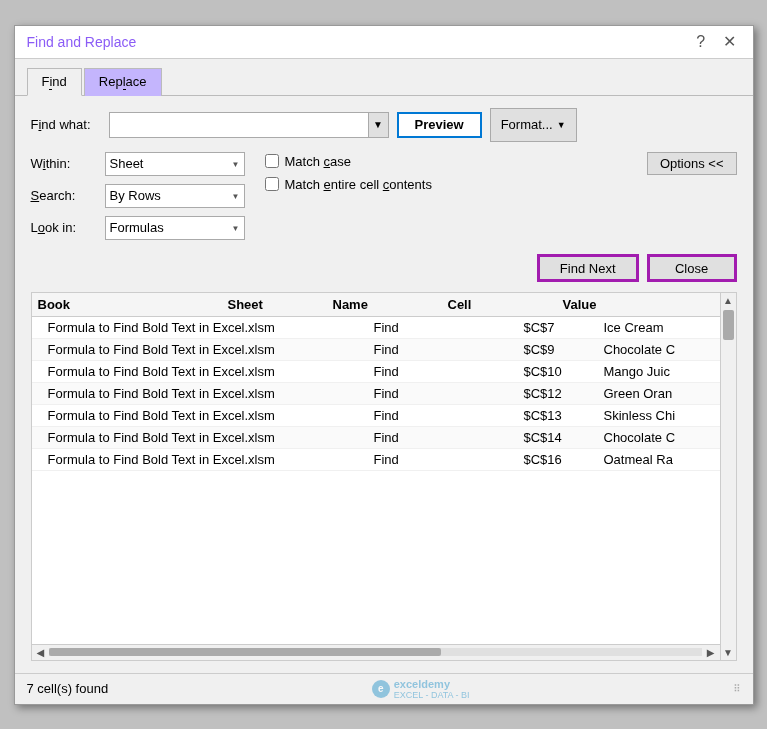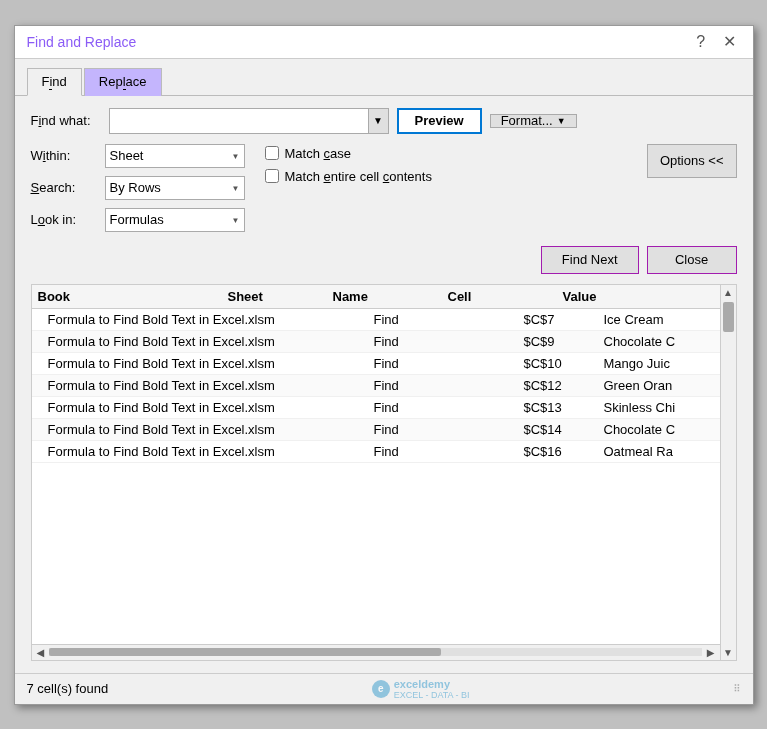--- a/index.html
+++ b/index.html
@@ -141,7 +141,7 @@
       padding: 3px 10px;
       font-size: 13px;
       cursor: pointer;
-      height: 14px;
+      height: 34px;
       display: flex;
       align-items: center;
       gap: 4px;

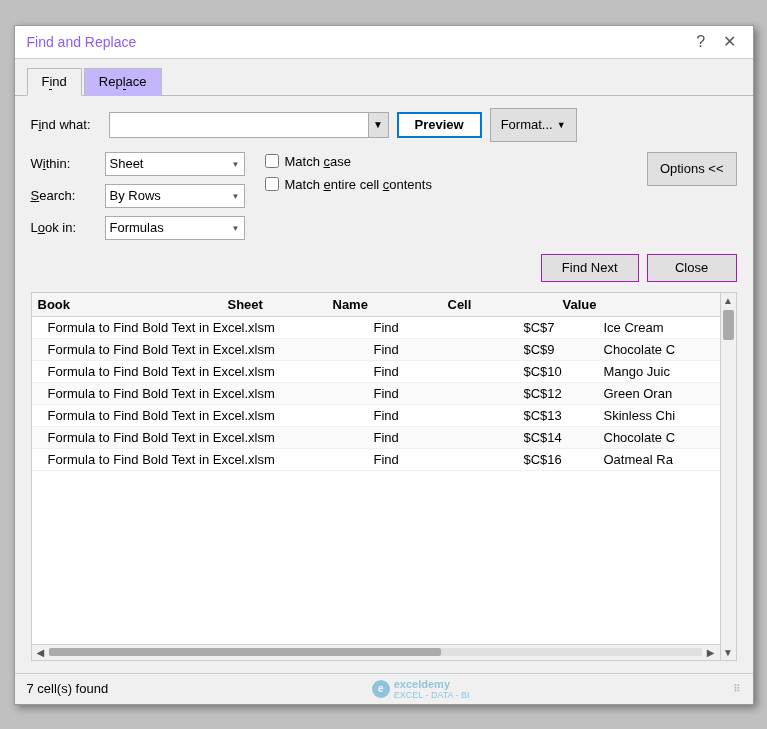--- a/index.html
+++ b/index.html
@@ -225,7 +225,7 @@
       padding: 3px 12px;
       font-size: 13px;
       cursor: pointer;
-      height: 34px;
+      height: 23px;
     }
 
     .action-row {

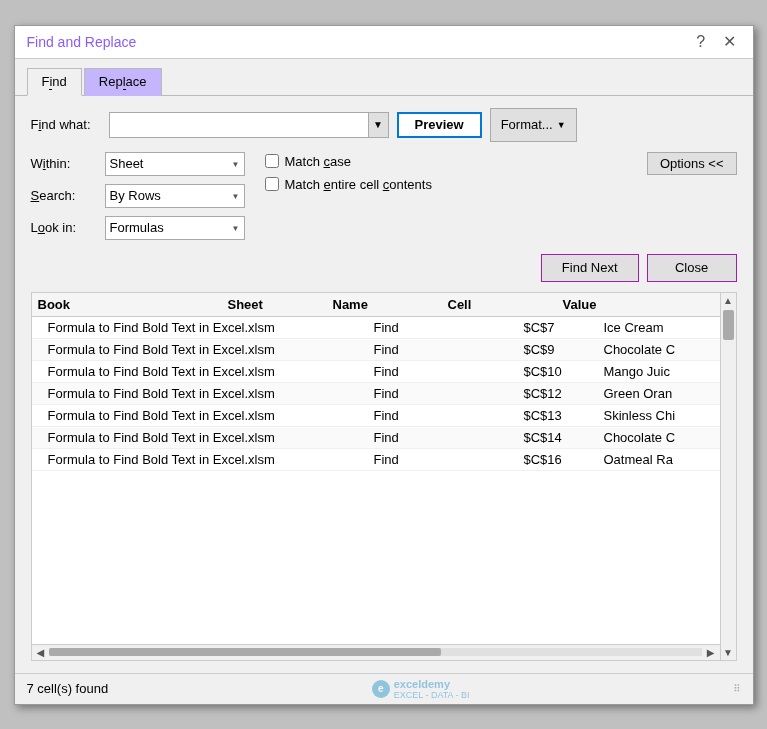--- a/index.html
+++ b/index.html
@@ -236,7 +236,7 @@
     }
     .action-btn {
       background: #e0e0e0;
-      border: 1px solid #a21caf;
+      border: 3px solid #a21caf;
       padding: 4px 20px;
       font-size: 13px;
       cursor: pointer;

